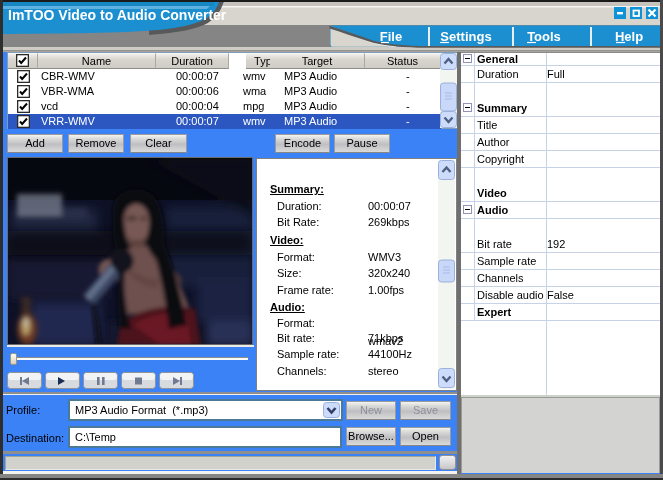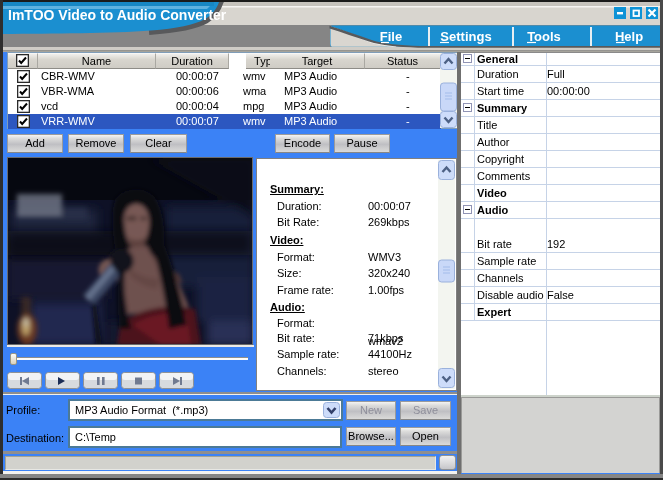--- a/index.html
+++ b/index.html
@@ -339,10 +339,6 @@
         <div class="pgname">Duration</div>
         <div class="pgval">Full</div>
       </div>
-  <div class="pgrow" style="top:30px;">
-        <div class="pgname">Start time</div>
-        <div class="pgval">00:00:00</div>
-      </div>
   <div class="pgrow" style="top:47px;">
         <div class="minus"></div>
         <div class="pgname" style="font-weight:bold;">Summary</div>

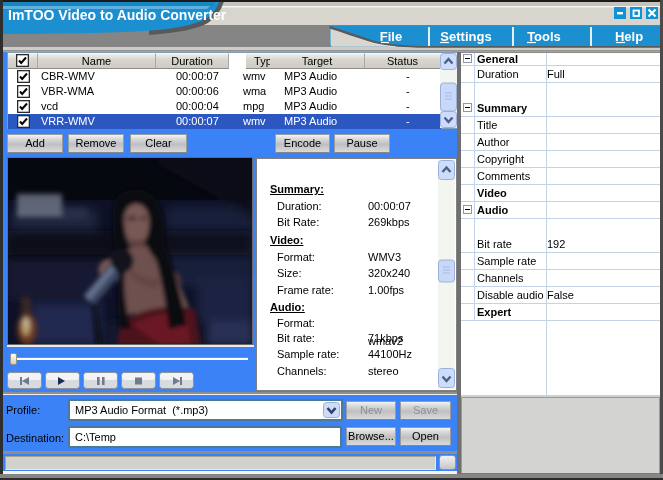--- a/index.html
+++ b/index.html
@@ -352,9 +352,6 @@
   <div class="pgrow" style="top:98px;">
         <div class="pgname">Copyright</div>
       </div>
-  <div class="pgrow" style="top:115px;">
-        <div class="pgname">Comments</div>
-      </div>
   <div class="pgrow" style="top:132px;">
         <div class="pgname" style="font-weight:bold;">Video</div>
       </div>

